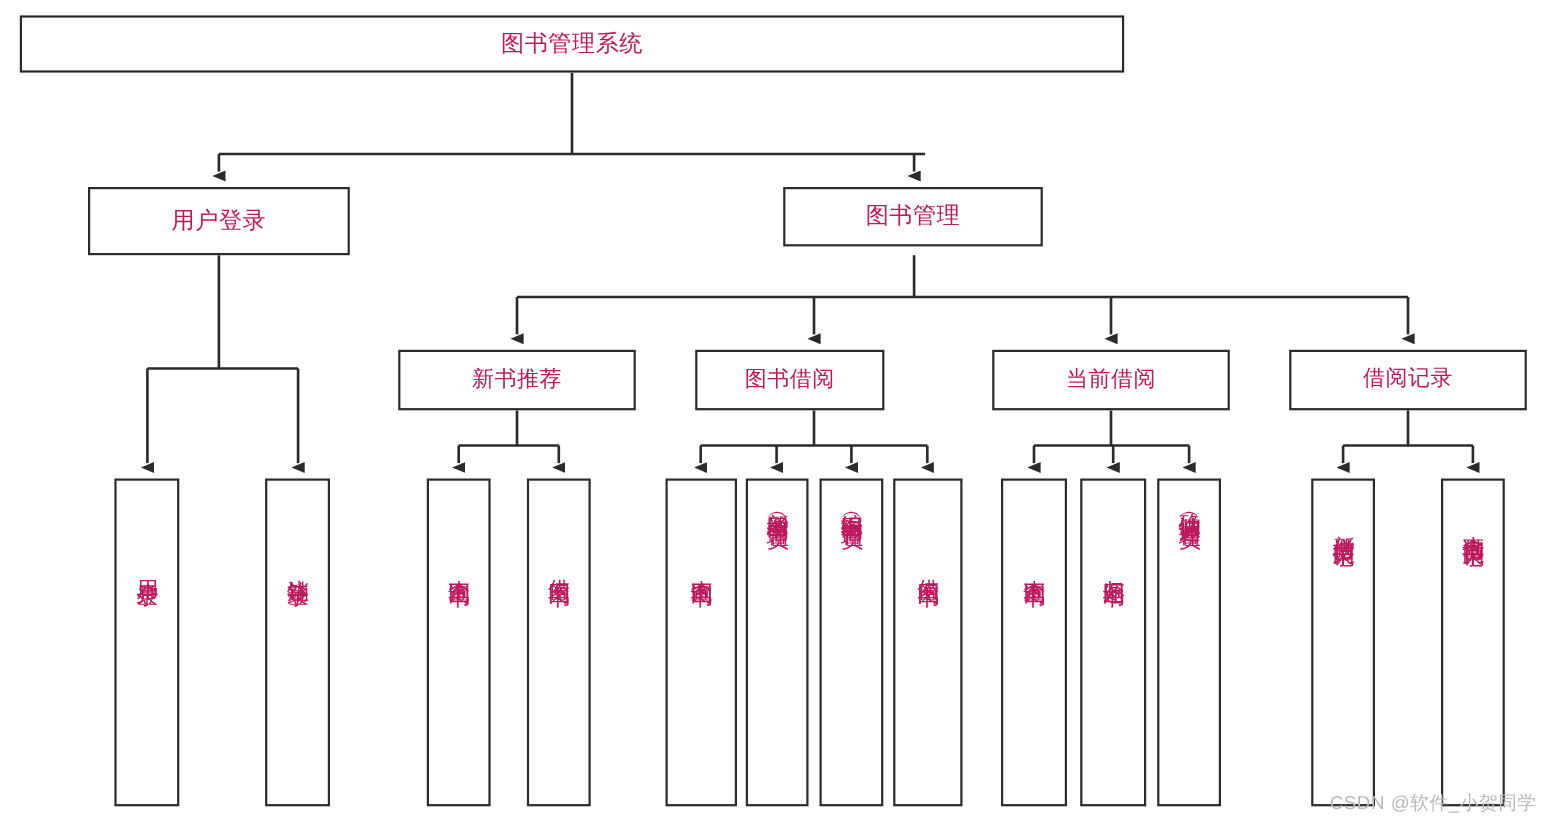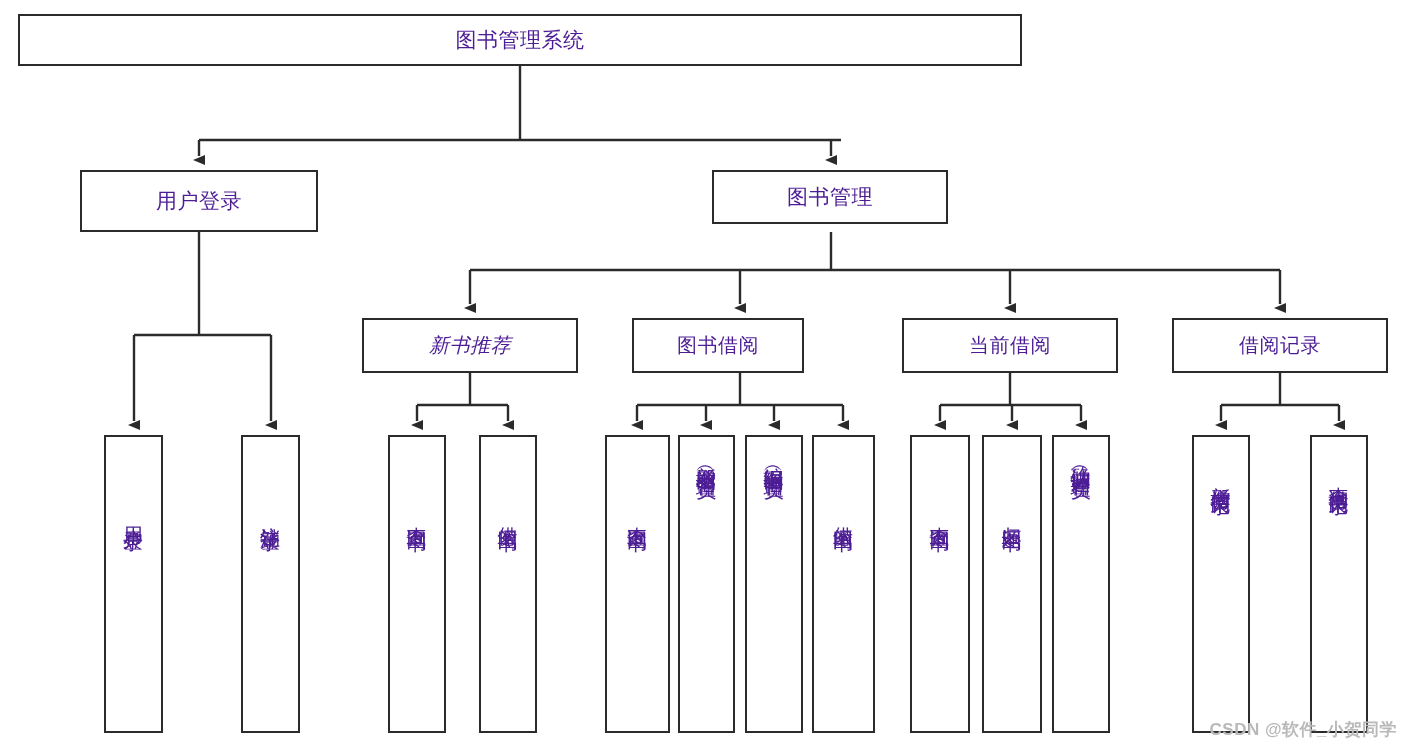--- a/index.html
+++ b/index.html
@@ -34,7 +34,7 @@
     display: flex;
     align-items: center;
     justify-content: center;
-    color: #4c1d95;
+    color: #be185d;
   }
   .node.root-node {
     font-size: 21px;

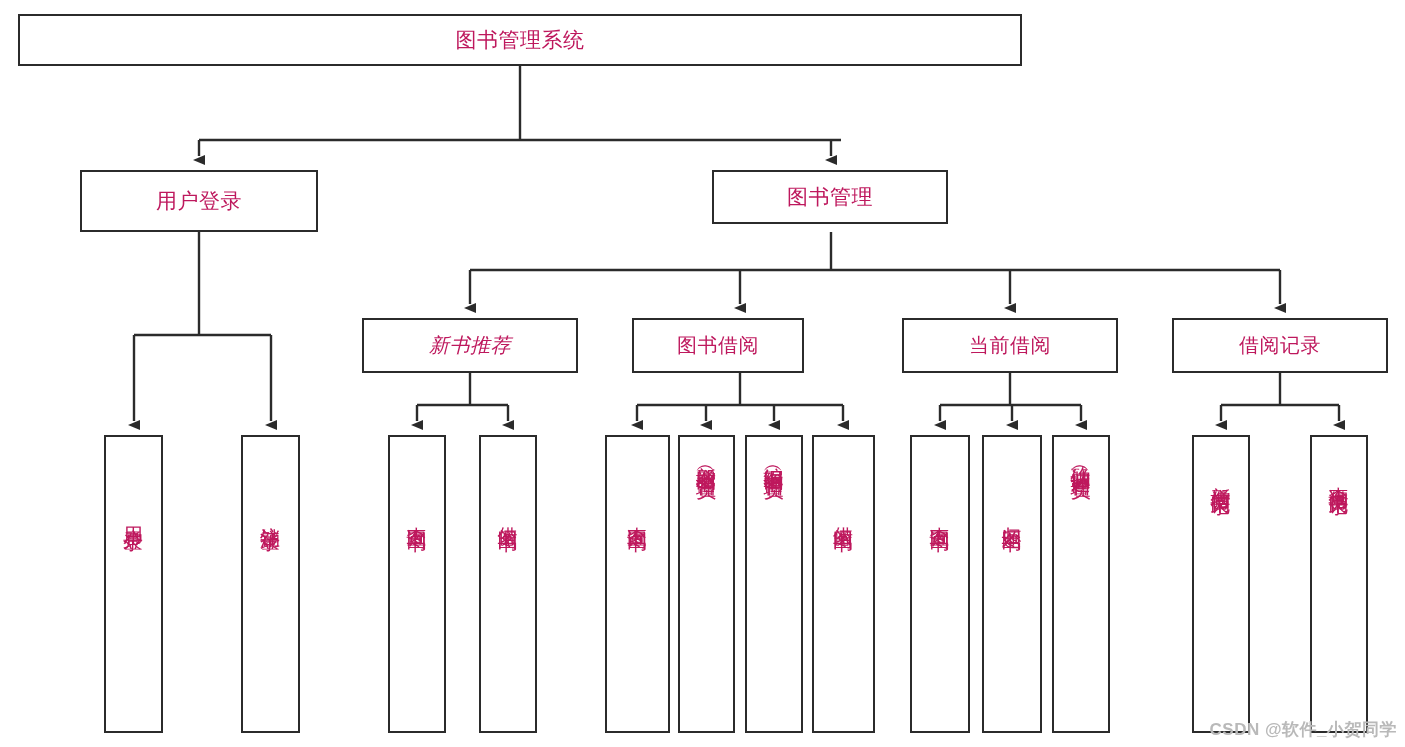--- a/index.html
+++ b/index.html
@@ -152,7 +152,7 @@
       <div class="node level2" style="left: 712px; top: 170px; width: 236px; height: 54px;">
         <span class="label">图书管理</span>
       </div>
-      <div class="node level3" style="left: 362px; top: 318px; width: 216px; height: 55px; font-style: italic;">
+      <div class="node level3" style="left: 362px; top: 318px; width: 216px; height: 55px;">
         <span class="label">新书推荐</span>
       </div>
       <div class="node level3" style="left: 632px; top: 318px; width: 172px; height: 55px;">

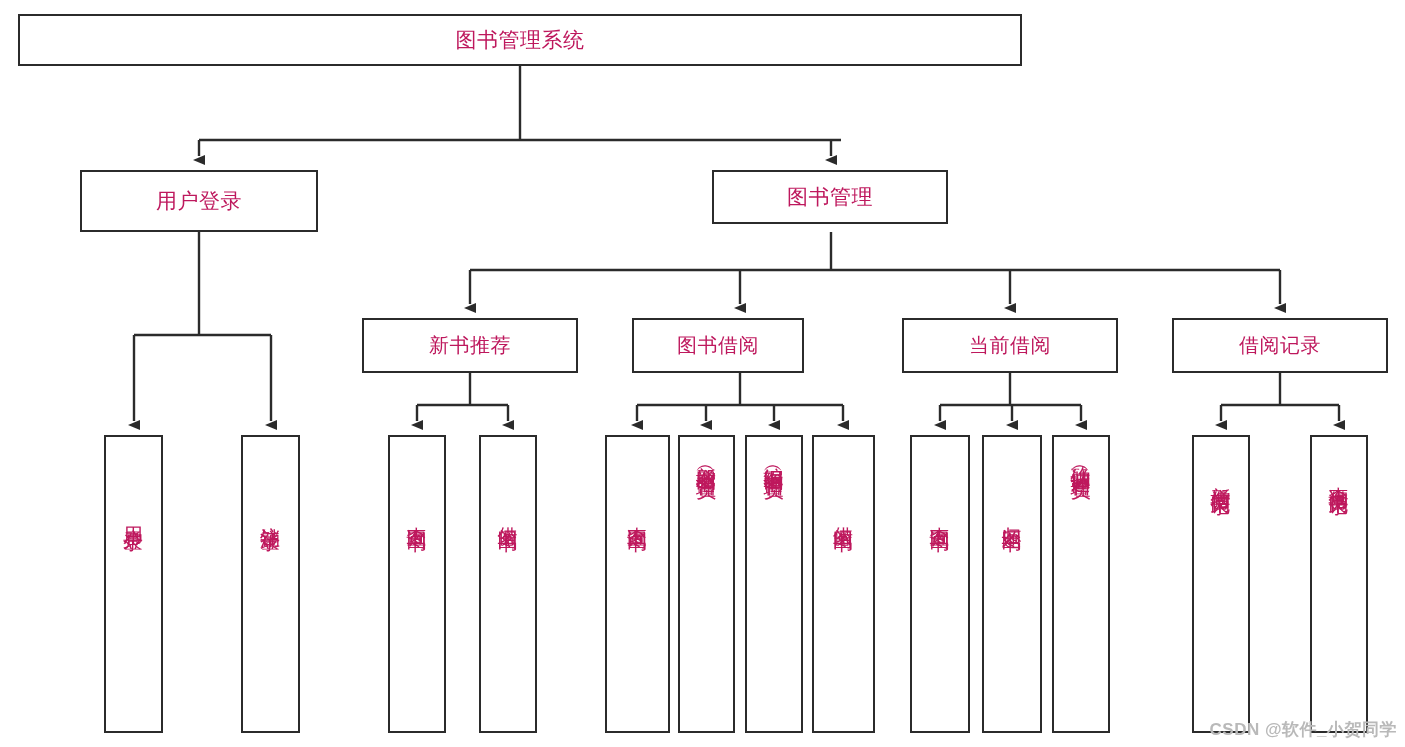--- a/index.html
+++ b/index.html
@@ -161,7 +161,7 @@
       <div class="node level3" style="left: 902px; top: 318px; width: 216px; height: 55px;">
         <span class="label">当前借阅</span>
       </div>
-      <div class="node level3" style="left: 1172px; top: 318px; width: 216px; height: 55px;">
+      <div class="node level3" style="left: 1172px; top: 318px; width: 216px; height: 55px; font-family: Liberation Mono, monospace;">
         <span class="label">借阅记录</span>
       </div>
       <div class="node leaf short-pad" style="left: 104px; top: 435px; width: 59px; height: 298px;">

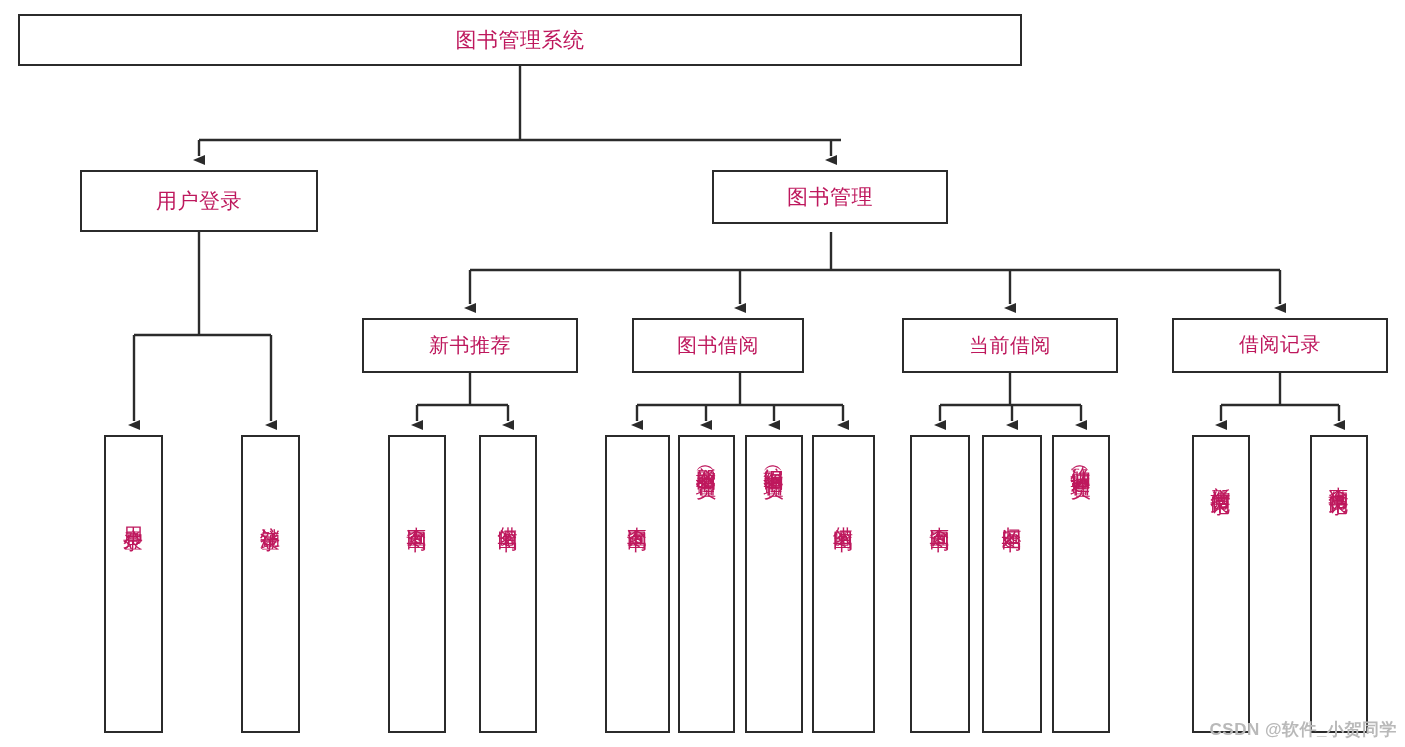--- a/index.html
+++ b/index.html
@@ -82,7 +82,6 @@
     letter-spacing: 0.5px;
     user-select: none;
     pointer-events: none;
-    font-weight: bold;
   }
 </style>
 </head>

